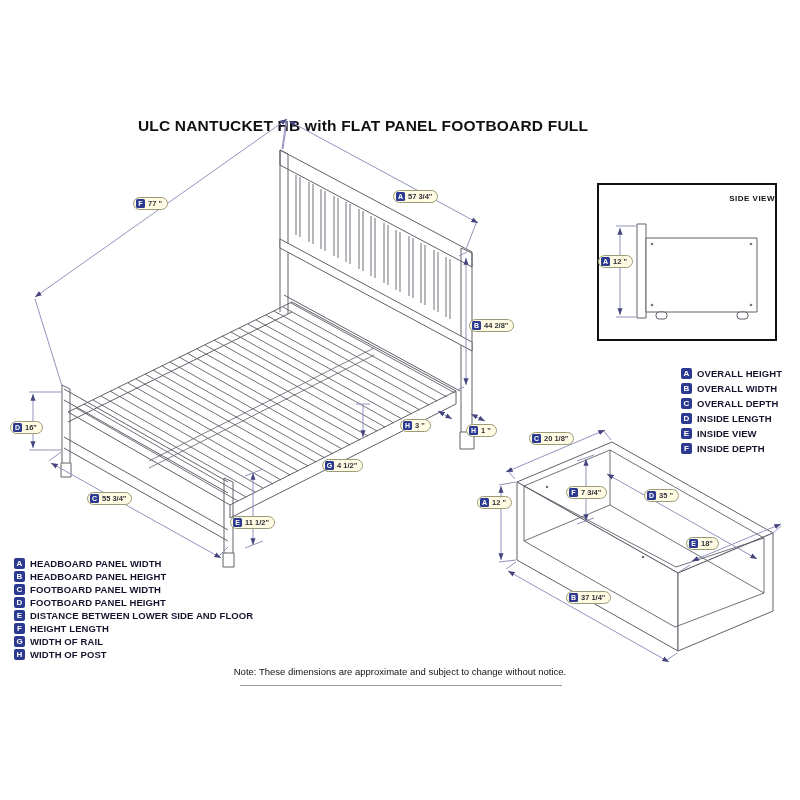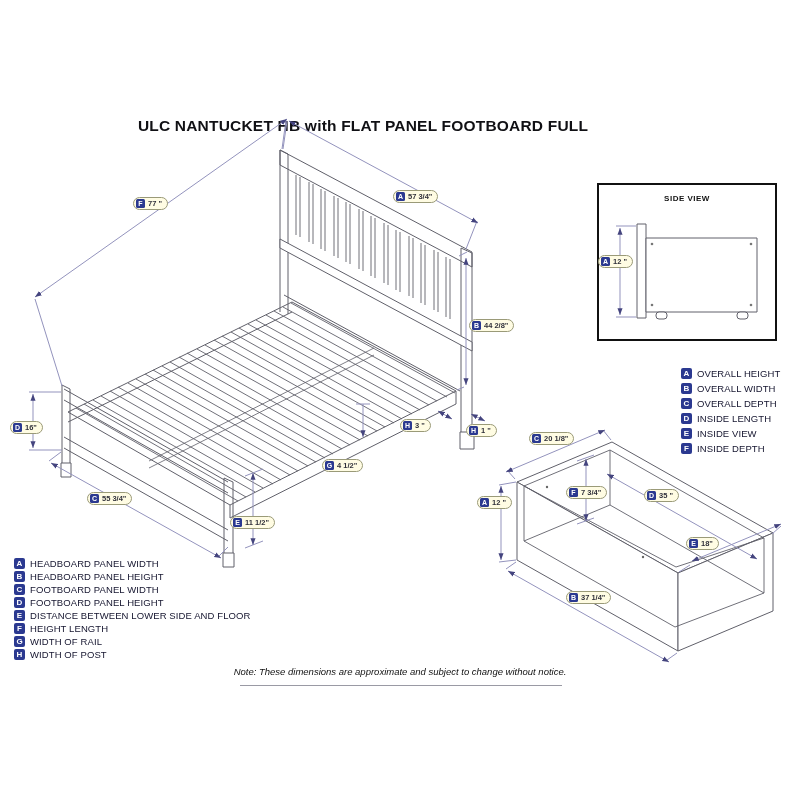--- a/index.html
+++ b/index.html
@@ -10,7 +10,7 @@
   .pill .chip{width:9px;height:9px;background:#2b3990;color:#fff;font-size:7px;font-weight:bold;display:flex;align-items:center;justify-content:center;border-radius:1.5px;flex:0 0 auto;}
   .pill .val{font-size:7.5px;font-weight:bold;color:#30303a;}
   .sideview{position:absolute;left:597px;top:183px;width:176px;height:154px;border:2px solid #111;background:transparent;z-index:2;}
-  .sv-title{position:absolute;top:9px;left:0;width:100%;text-align:center;font-size:8px;font-weight:bold;color:#111;letter-spacing:.5px;}
+  .sv-title{position:absolute;top:9px;left:0;width:100%;text-align:right;font-size:8px;font-weight:bold;color:#111;letter-spacing:.5px;}
   .legend{position:absolute;display:flex;flex-direction:column;z-index:4;}
   .legend.left{left:14px;top:558px;gap:2px;}
   .legend.right{left:681px;top:368px;gap:4px;}

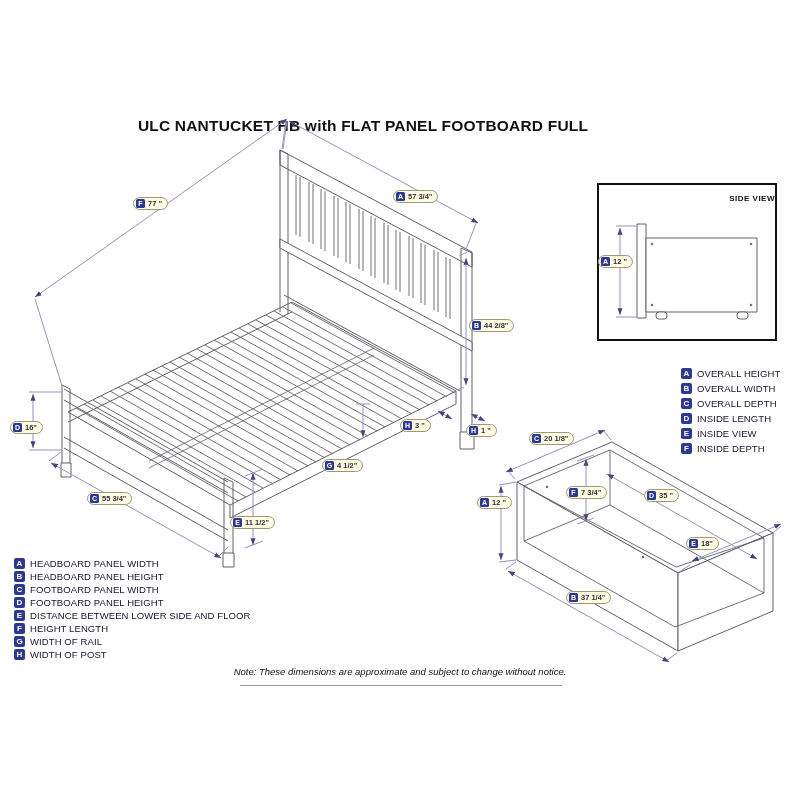--- a/index.html
+++ b/index.html
@@ -16,7 +16,7 @@
   .legend.right{left:681px;top:368px;gap:4px;}
   .legend .row{display:flex;align-items:center;gap:5px;}
   .legend .chip{width:11px;height:11px;background:#2b3990;color:#fff;font-size:8px;font-weight:bold;display:flex;align-items:center;justify-content:center;border-radius:2px;flex:0 0 auto;}
-  .legend .lbl{font-size:9.5px;font-weight:normal;color:#14142e;white-space:nowrap;letter-spacing:.1px;}
+  .legend .lbl{font-size:9.5px;font-weight:bold;color:#14142e;white-space:nowrap;letter-spacing:.1px;}
   .note{position:absolute;top:666px;left:0;width:800px;text-align:center;font-size:9.5px;color:#111;z-index:4;font-style:italic;}
   .noteline{position:absolute;top:685px;left:240px;width:322px;height:0;border-top:1px solid #9a9aa4;}
 </style>

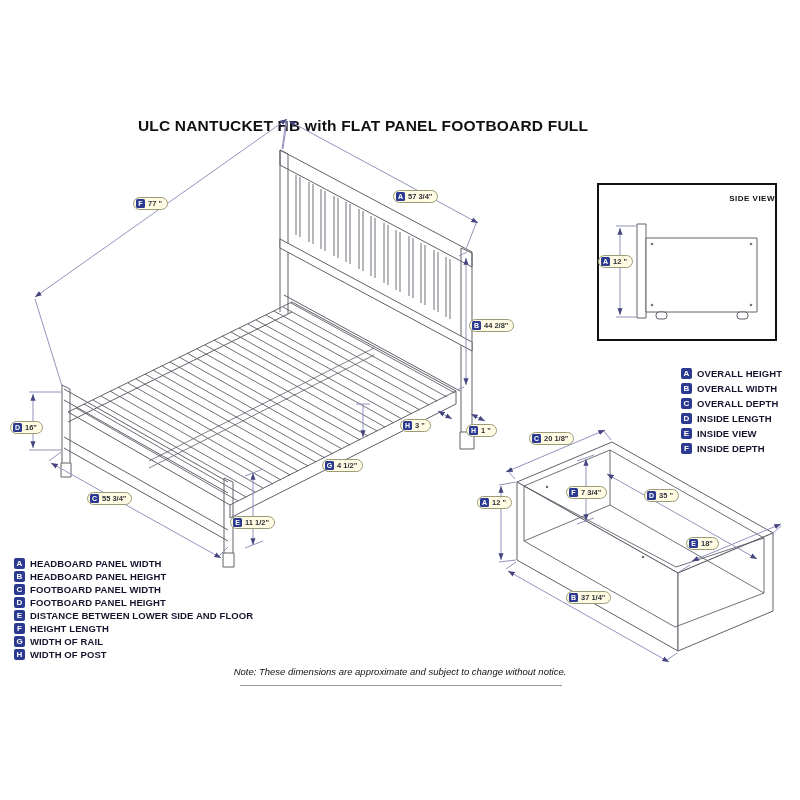--- a/index.html
+++ b/index.html
@@ -17,7 +17,7 @@
   .legend .row{display:flex;align-items:center;gap:5px;}
   .legend .chip{width:11px;height:11px;background:#2b3990;color:#fff;font-size:8px;font-weight:bold;display:flex;align-items:center;justify-content:center;border-radius:2px;flex:0 0 auto;}
   .legend .lbl{font-size:9.5px;font-weight:bold;color:#14142e;white-space:nowrap;letter-spacing:.1px;}
-  .note{position:absolute;top:666px;left:0;width:800px;text-align:center;font-size:9.5px;color:#111;z-index:4;font-style:italic;}
+  .note{position:absolute;top:666px;left:0;width:800px;text-align:center;font-size:9.5px;color:#111;z-index:4;}
   .noteline{position:absolute;top:685px;left:240px;width:322px;height:0;border-top:1px solid #9a9aa4;}
 </style>
 </head>

